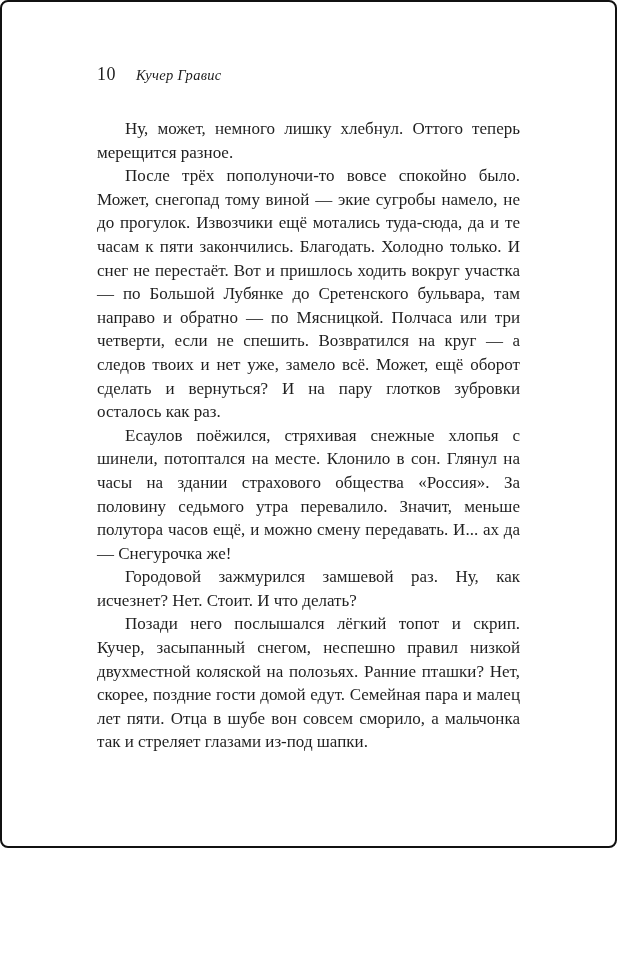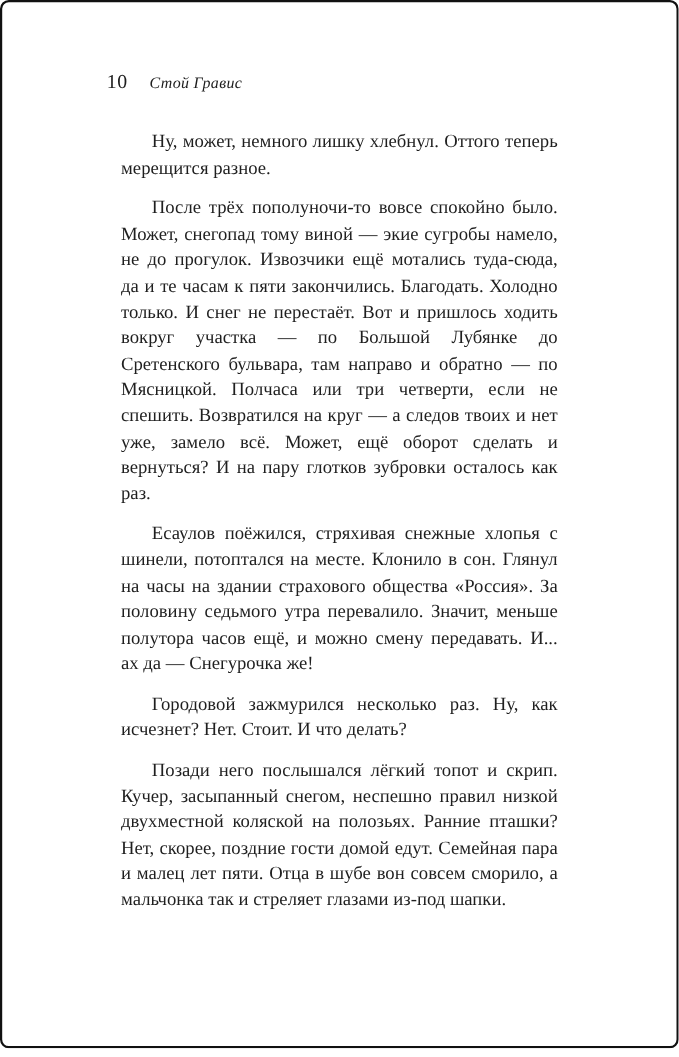--- a/index.html
+++ b/index.html
@@ -11,7 +11,7 @@
   .book-page {
     position: relative;
     width: 617px;
-    height: 953px;
+    height: 848px;
     box-sizing: border-box;
     background: #ffffff;
     border: 2px solid #111111;

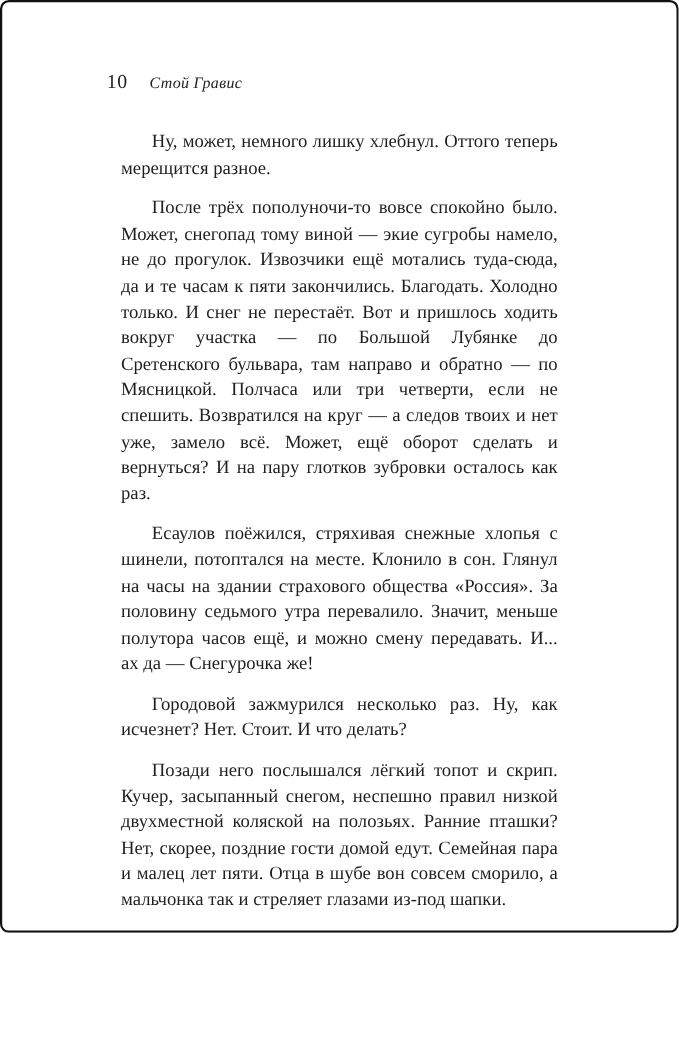--- a/index.html
+++ b/index.html
@@ -63,7 +63,7 @@
 
     <div class="page-header">
       <span class="page-number">10</span>
-      <span class="running-head">Стой Гравис</span>
+      <span class="running-head">Кучер Гравис</span>
     </div>
 
     <div class="text-block">

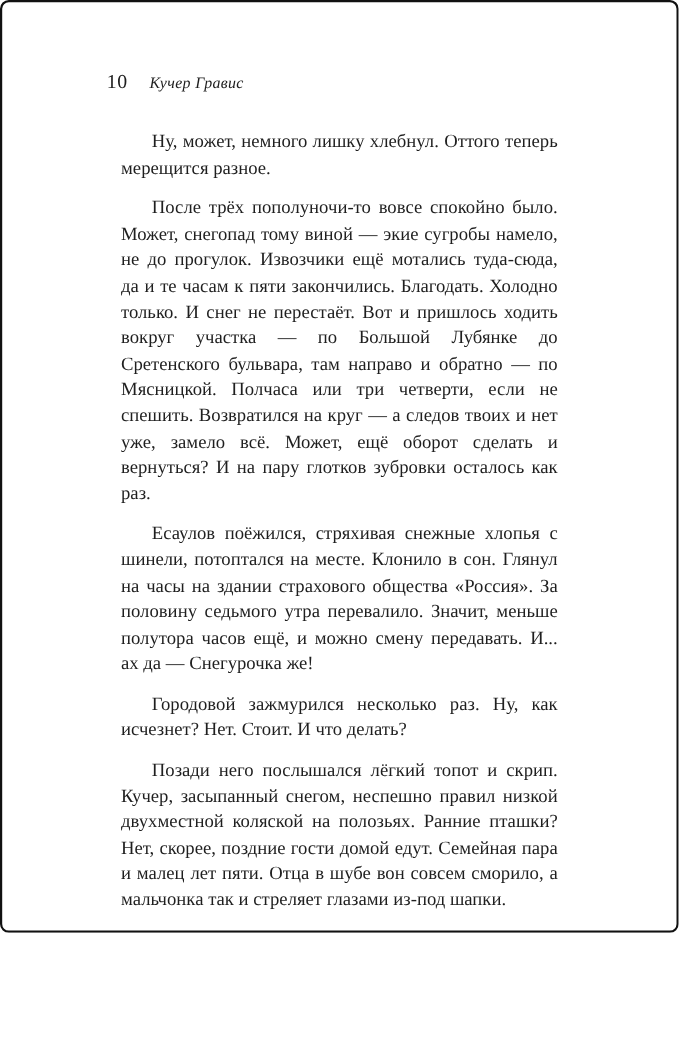--- a/index.html
+++ b/index.html
@@ -51,7 +51,7 @@
     -webkit-hyphens: auto;
   }
   .text-block p {
-    margin: 13px;
+    margin: 0;
     text-indent: 28px;
   }
 </style>

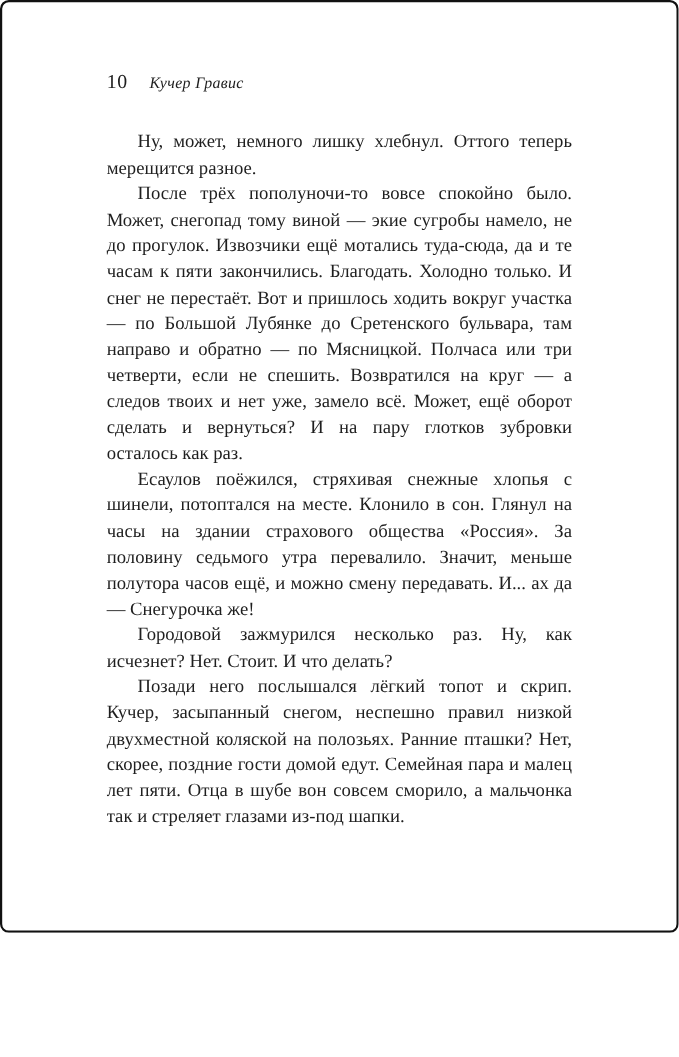--- a/index.html
+++ b/index.html
@@ -70,7 +70,7 @@
       <p>Ну, может, немного лишку хлебнул. Оттого теперь мерещится разное.</p>
       <p>После трёх пополуночи-то вовсе спокойно было. Может, снегопад тому виной — экие сугробы намело, не до прогулок. Извозчики ещё мотались туда-сюда, да и те часам к пяти закончились. Благодать. Холодно только. И снег не перестаёт. Вот и пришлось ходить вокруг участка — по Большой Лубянке до Сретенского бульвара, там направо и обратно — по Мясницкой. Полчаса или три четверти, если не спешить. Возвратился на круг — а следов твоих и нет уже, замело всё. Может, ещё оборот сделать и вернуться? И на пару глотков зубровки осталось как раз.</p>
       <p>Есаулов поёжился, стряхивая снежные хлопья с шинели, потоптался на месте. Клонило в сон. Глянул на часы на здании страхового общества «Россия». За половину седьмого утра перевалило. Значит, меньше полутора часов ещё, и можно смену передавать. И... ах да — Снегурочка же!</p>
-      <p>Городовой зажмурился несколько раз. Ну, как исчезнет? Нет. Стоит. И что делать?</p>
+      <p>Городовой зажмурился замшевой раз. Ну, как исчезнет? Нет. Стоит. И что делать?</p>
       <p>Позади него послышался лёгкий топот и скрип. Кучер, засыпанный снегом, неспешно правил низкой двухместной коляской на полозьях. Ранние пташки? Нет, скорее, поздние гости домой едут. Семейная пара и малец лет пяти. Отца в шубе вон совсем сморило, а мальчонка так и стреляет глазами из-под шапки.</p>
     </div>
 

